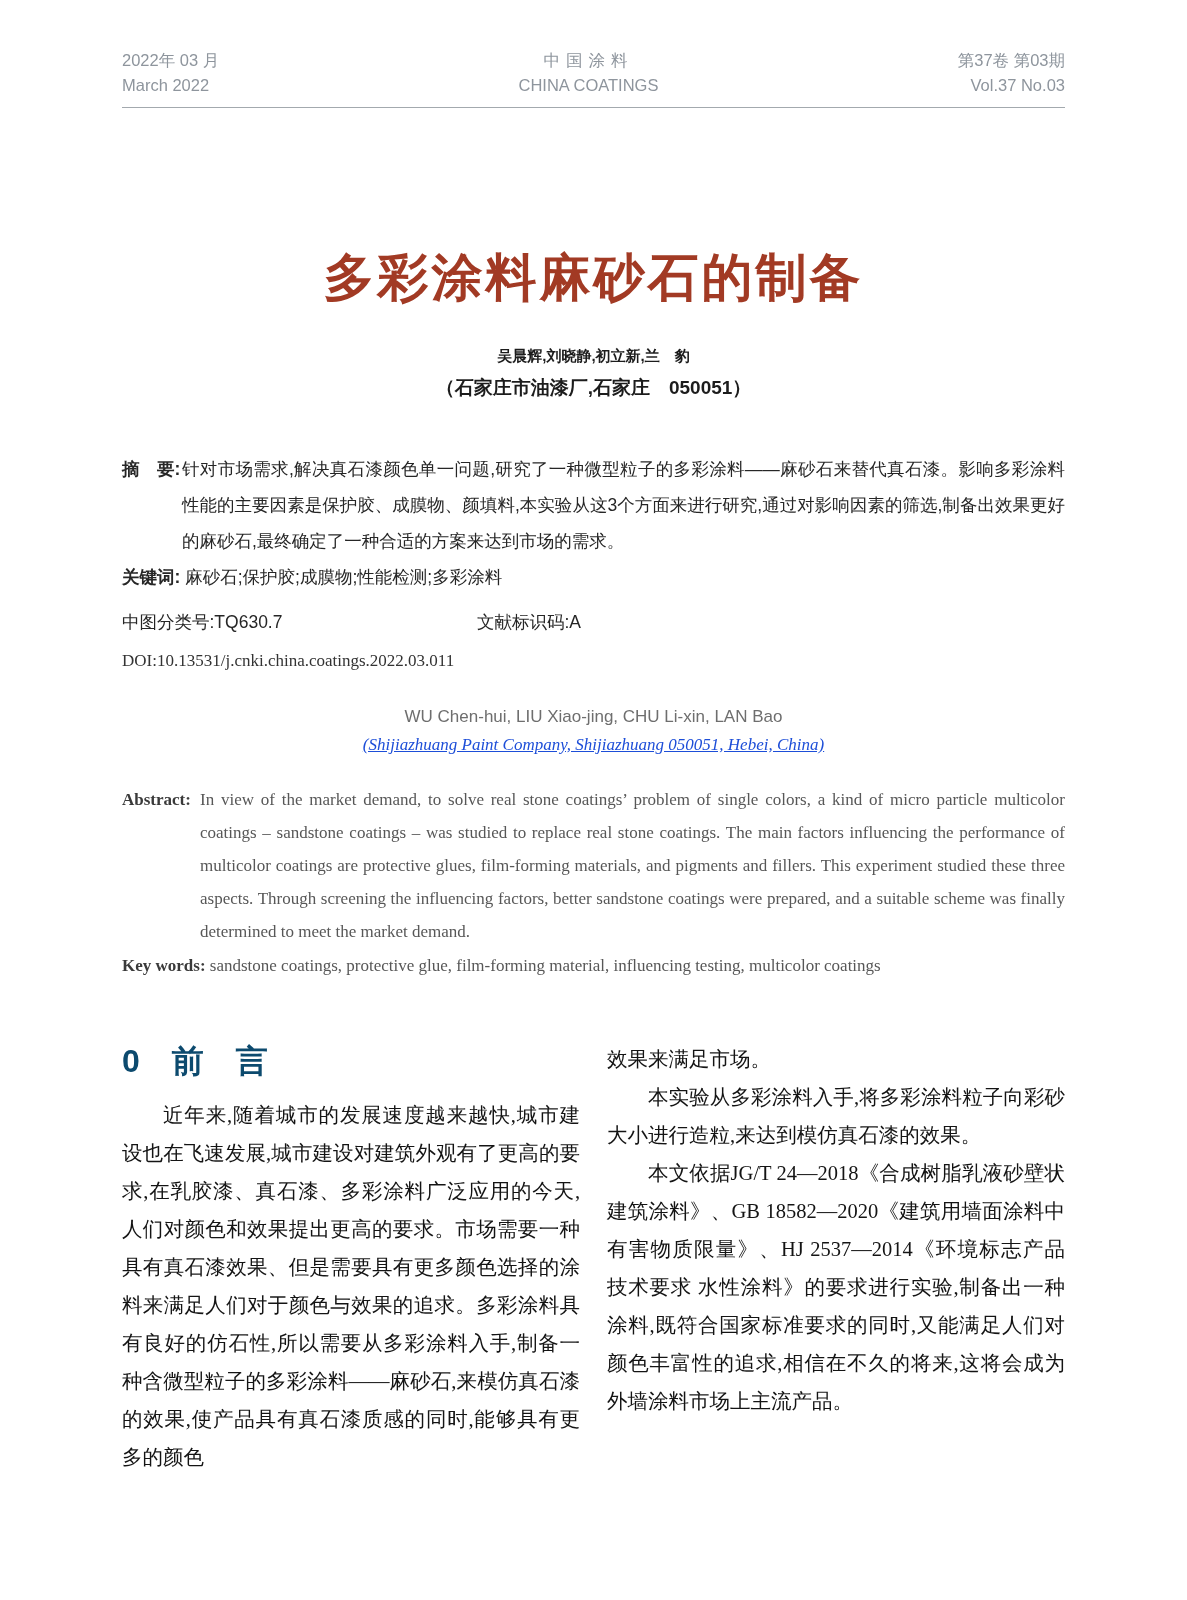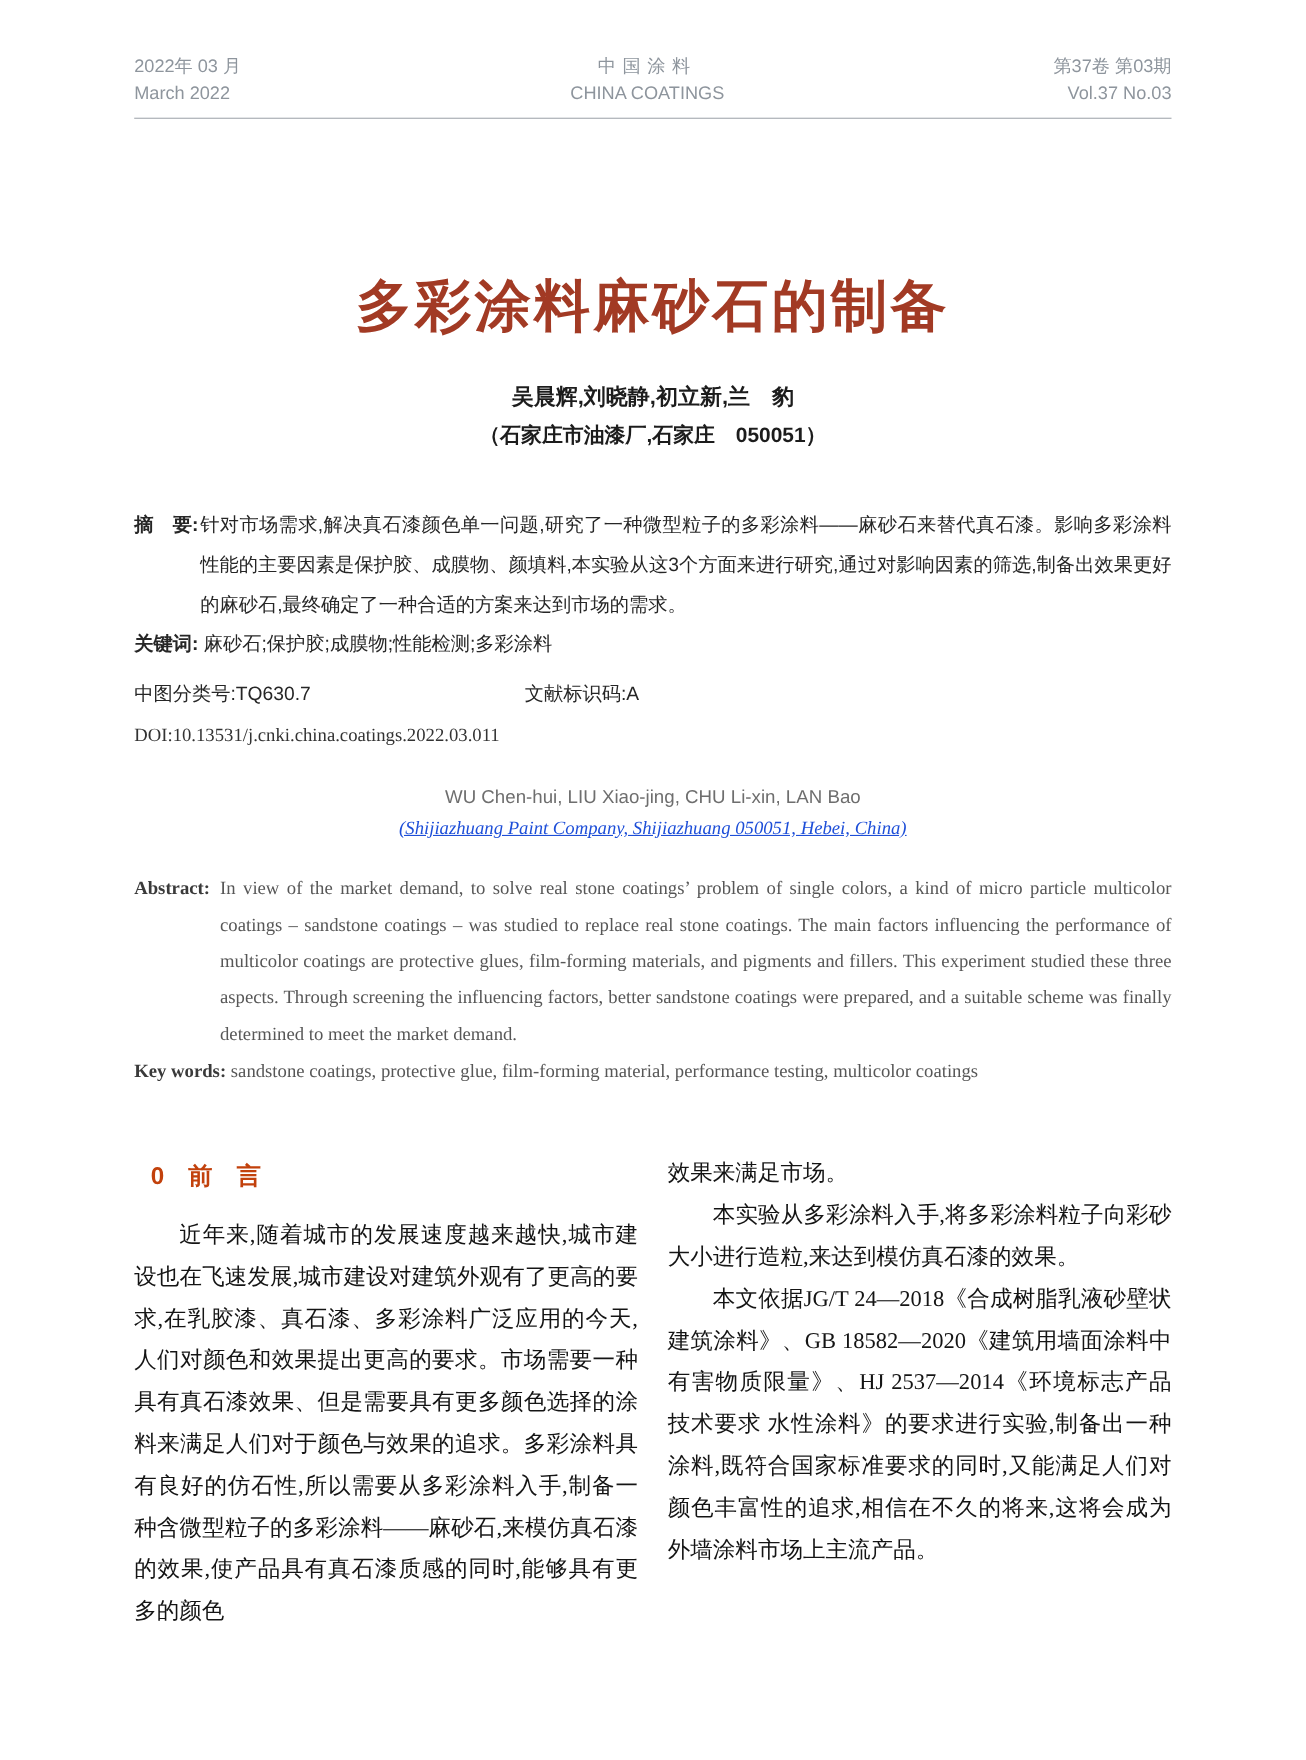--- a/index.html
+++ b/index.html
@@ -24,7 +24,7 @@
     margin-top:136px; text-align:center; color:#a23a24;
     font-size:51px; font-weight:bold; letter-spacing:3px;
   }
-  .authors-cn { margin-top:34px; text-align:center; font-size:20px; font-weight:bold; color:#1c1c1c; }
+  .authors-cn { margin-top:34px; text-align:center; font-size:15px; font-weight:bold; color:#1c1c1c; }
   .affiliation-cn { margin-top:9px; text-align:center; font-size:19px; font-weight:bold; color:#1c1c1c; }
   
   .abstract-cn {

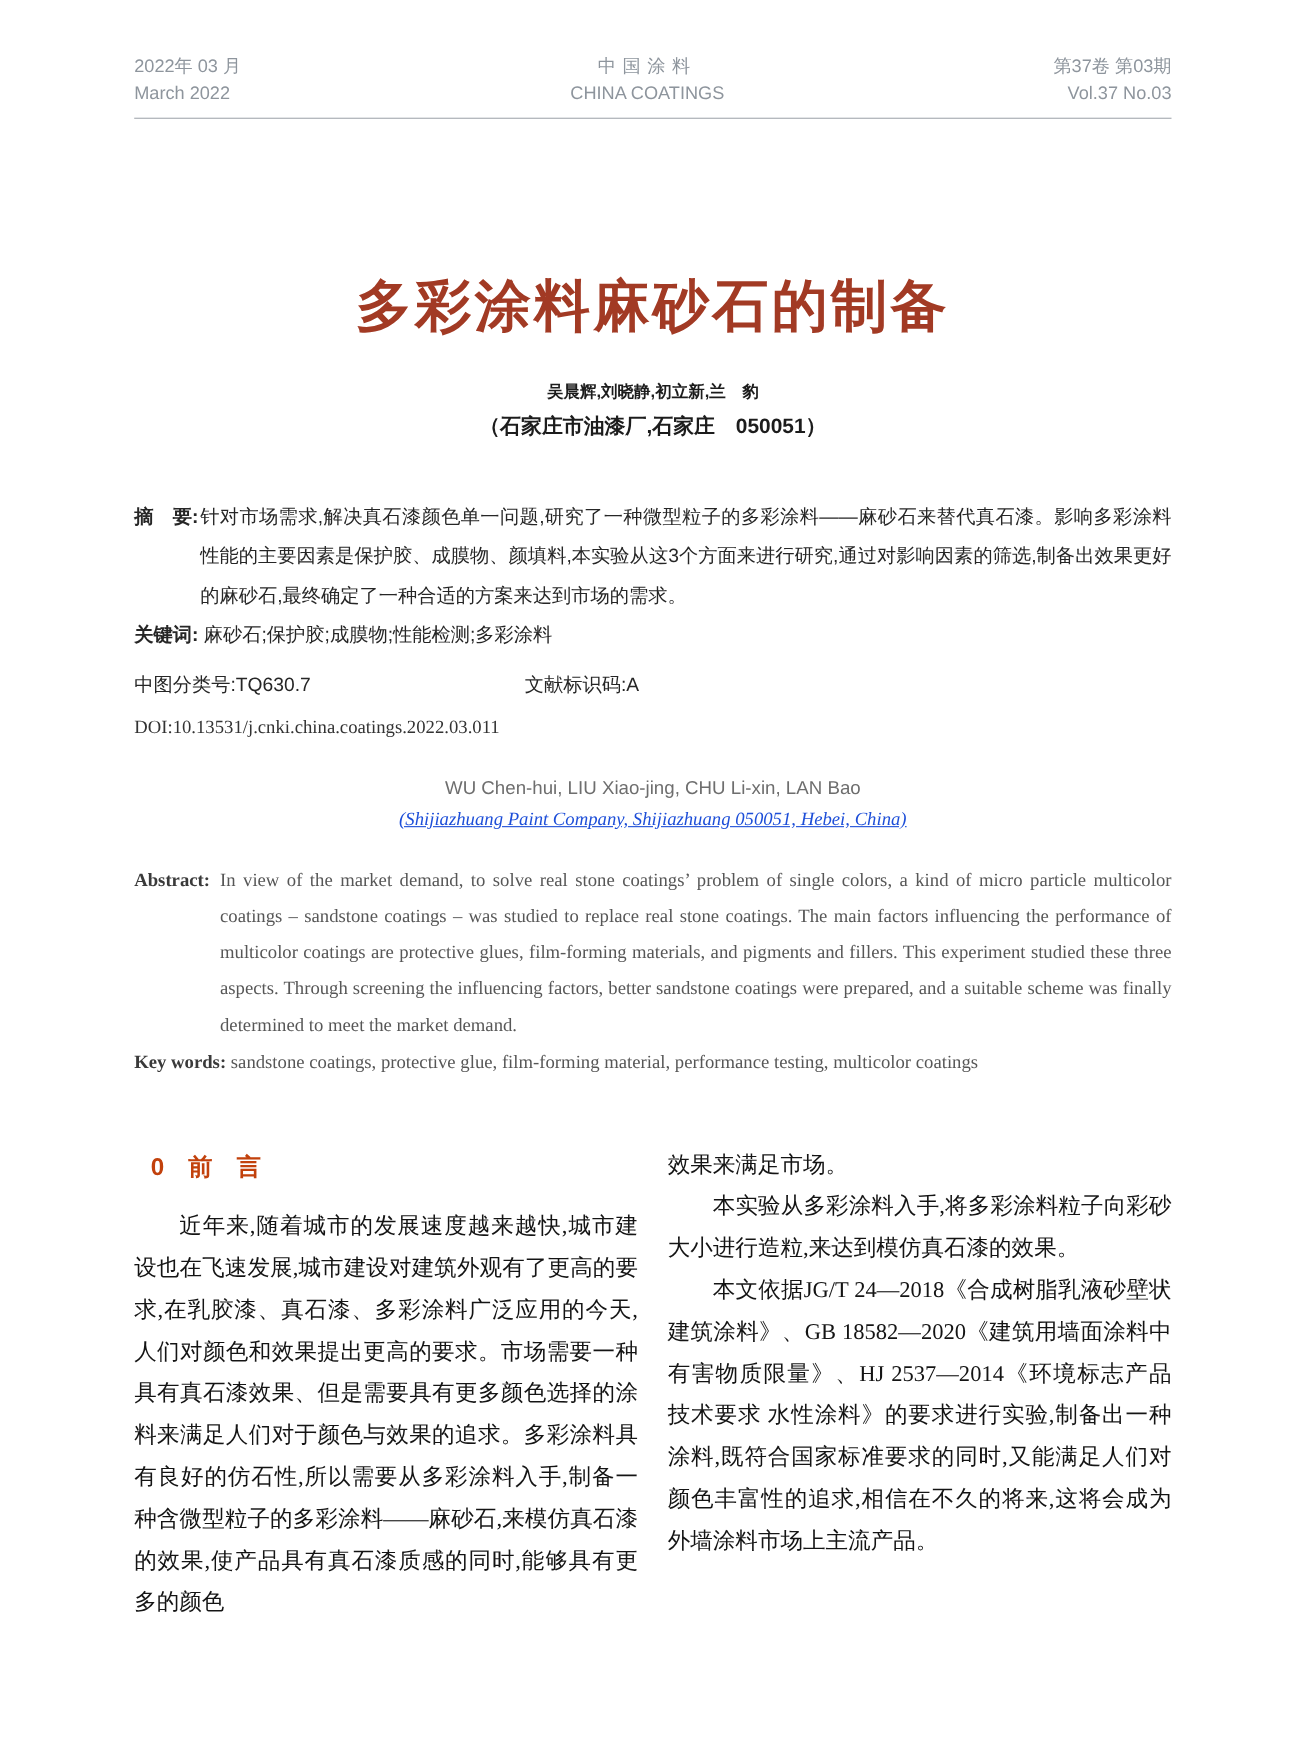--- a/index.html
+++ b/index.html
@@ -121,7 +121,7 @@
   </div>
   <div class="keywords-en">
     <span class="label">Key words:</span>
-    <span>sandstone coatings, protective glue, film-forming material, performance testing, multicolor coatings</span>
+    <span>sandstone coatings, protective glue, film-forming material, influencing testing, multicolor coatings</span>
   </div>
 
   <div class="body-columns">

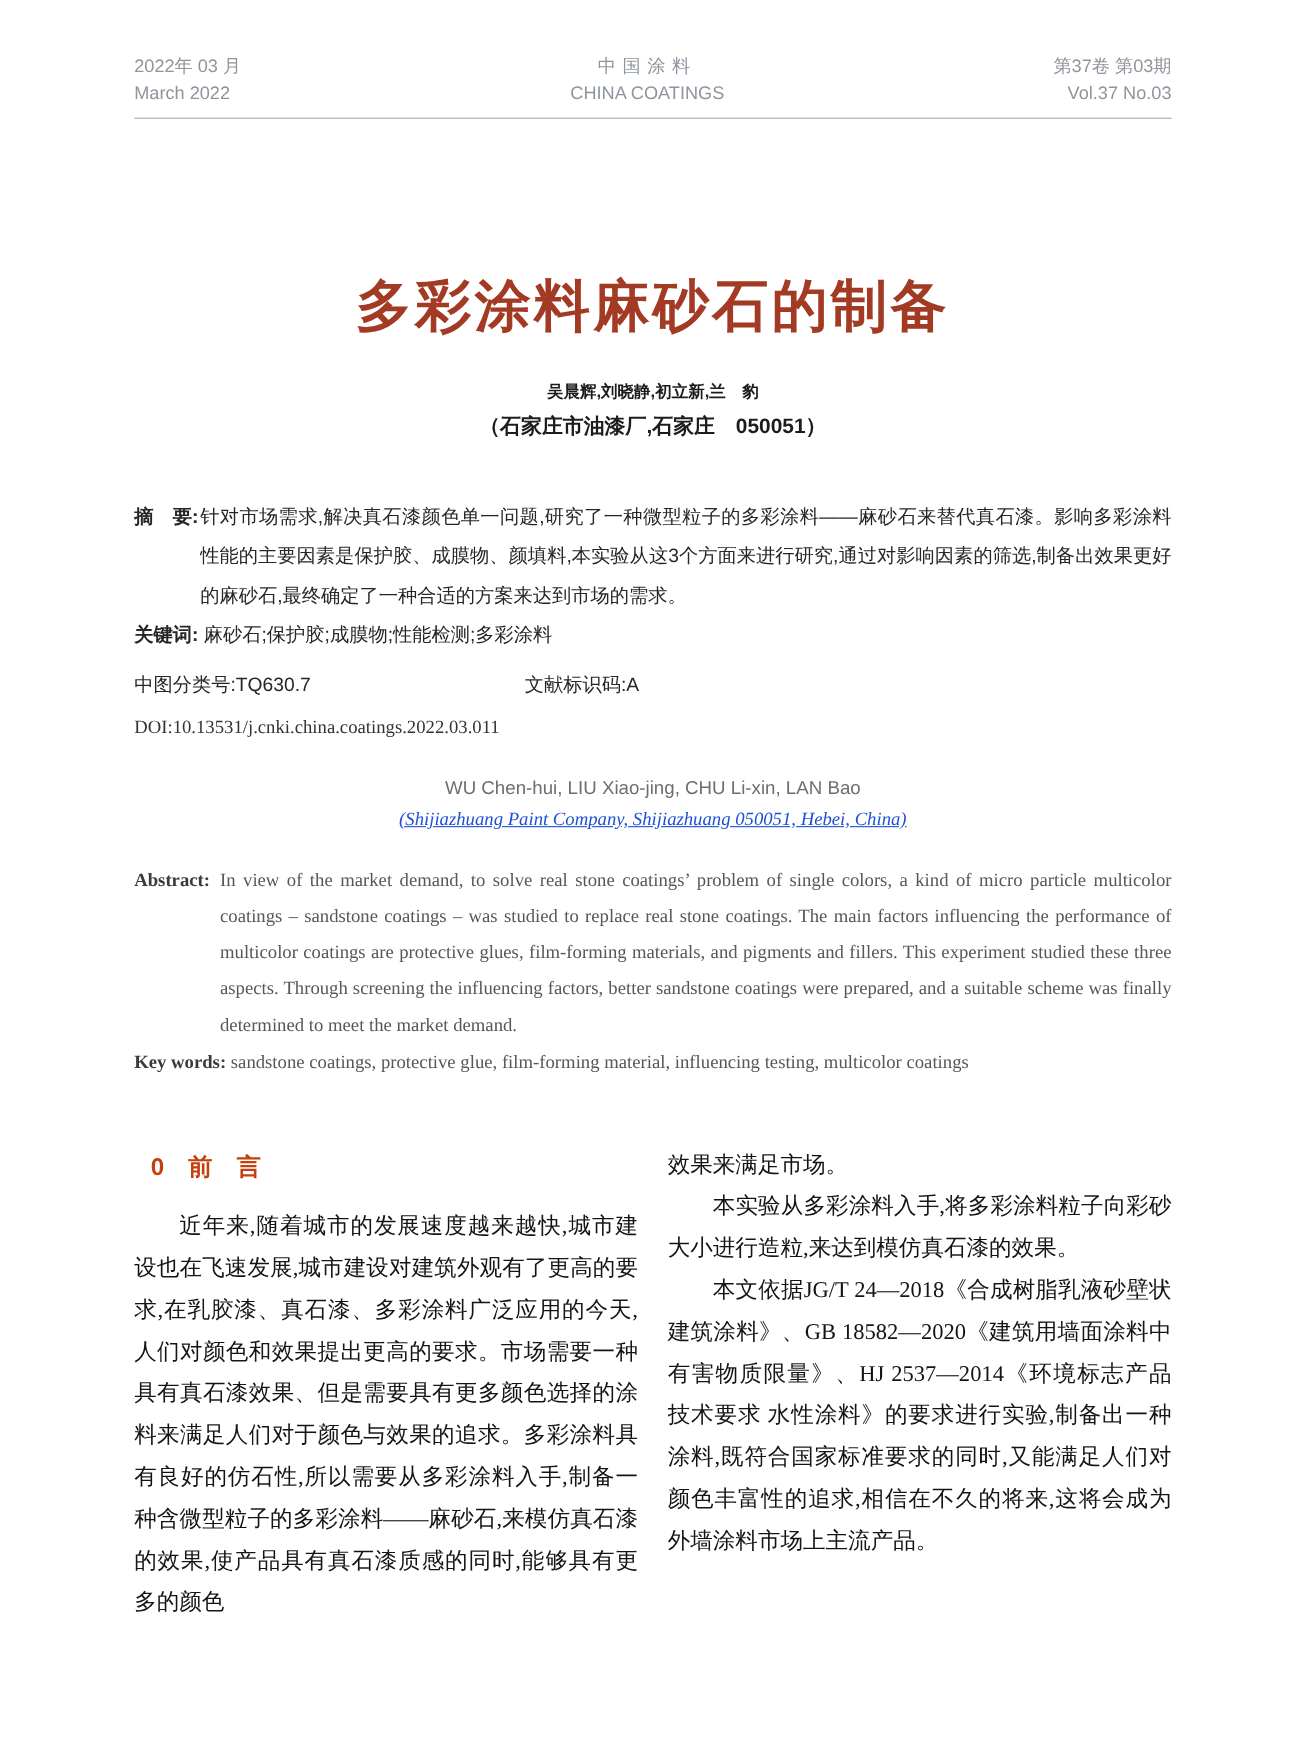--- a/index.html
+++ b/index.html
@@ -70,8 +70,8 @@
   .col { width:459px; font-family:"Liberation Serif", serif; font-size:20.5px;
          line-height:38px; color:#141414; text-align:justify; }
   .section-heading {
-    font-family:"Liberation Sans", sans-serif; color:#c2410c;
-    font-size:22px; font-weight:bold; margin:2px 0 16px 15px; text-align:left;
+    font-family:"Liberation Sans", sans-serif; color:#0c4a6e;
+    font-size:32px; font-weight:bold; margin:2px 0 16px 0; text-align:left;
   }
   .col p.indent { text-indent:2em; }
 </style>

